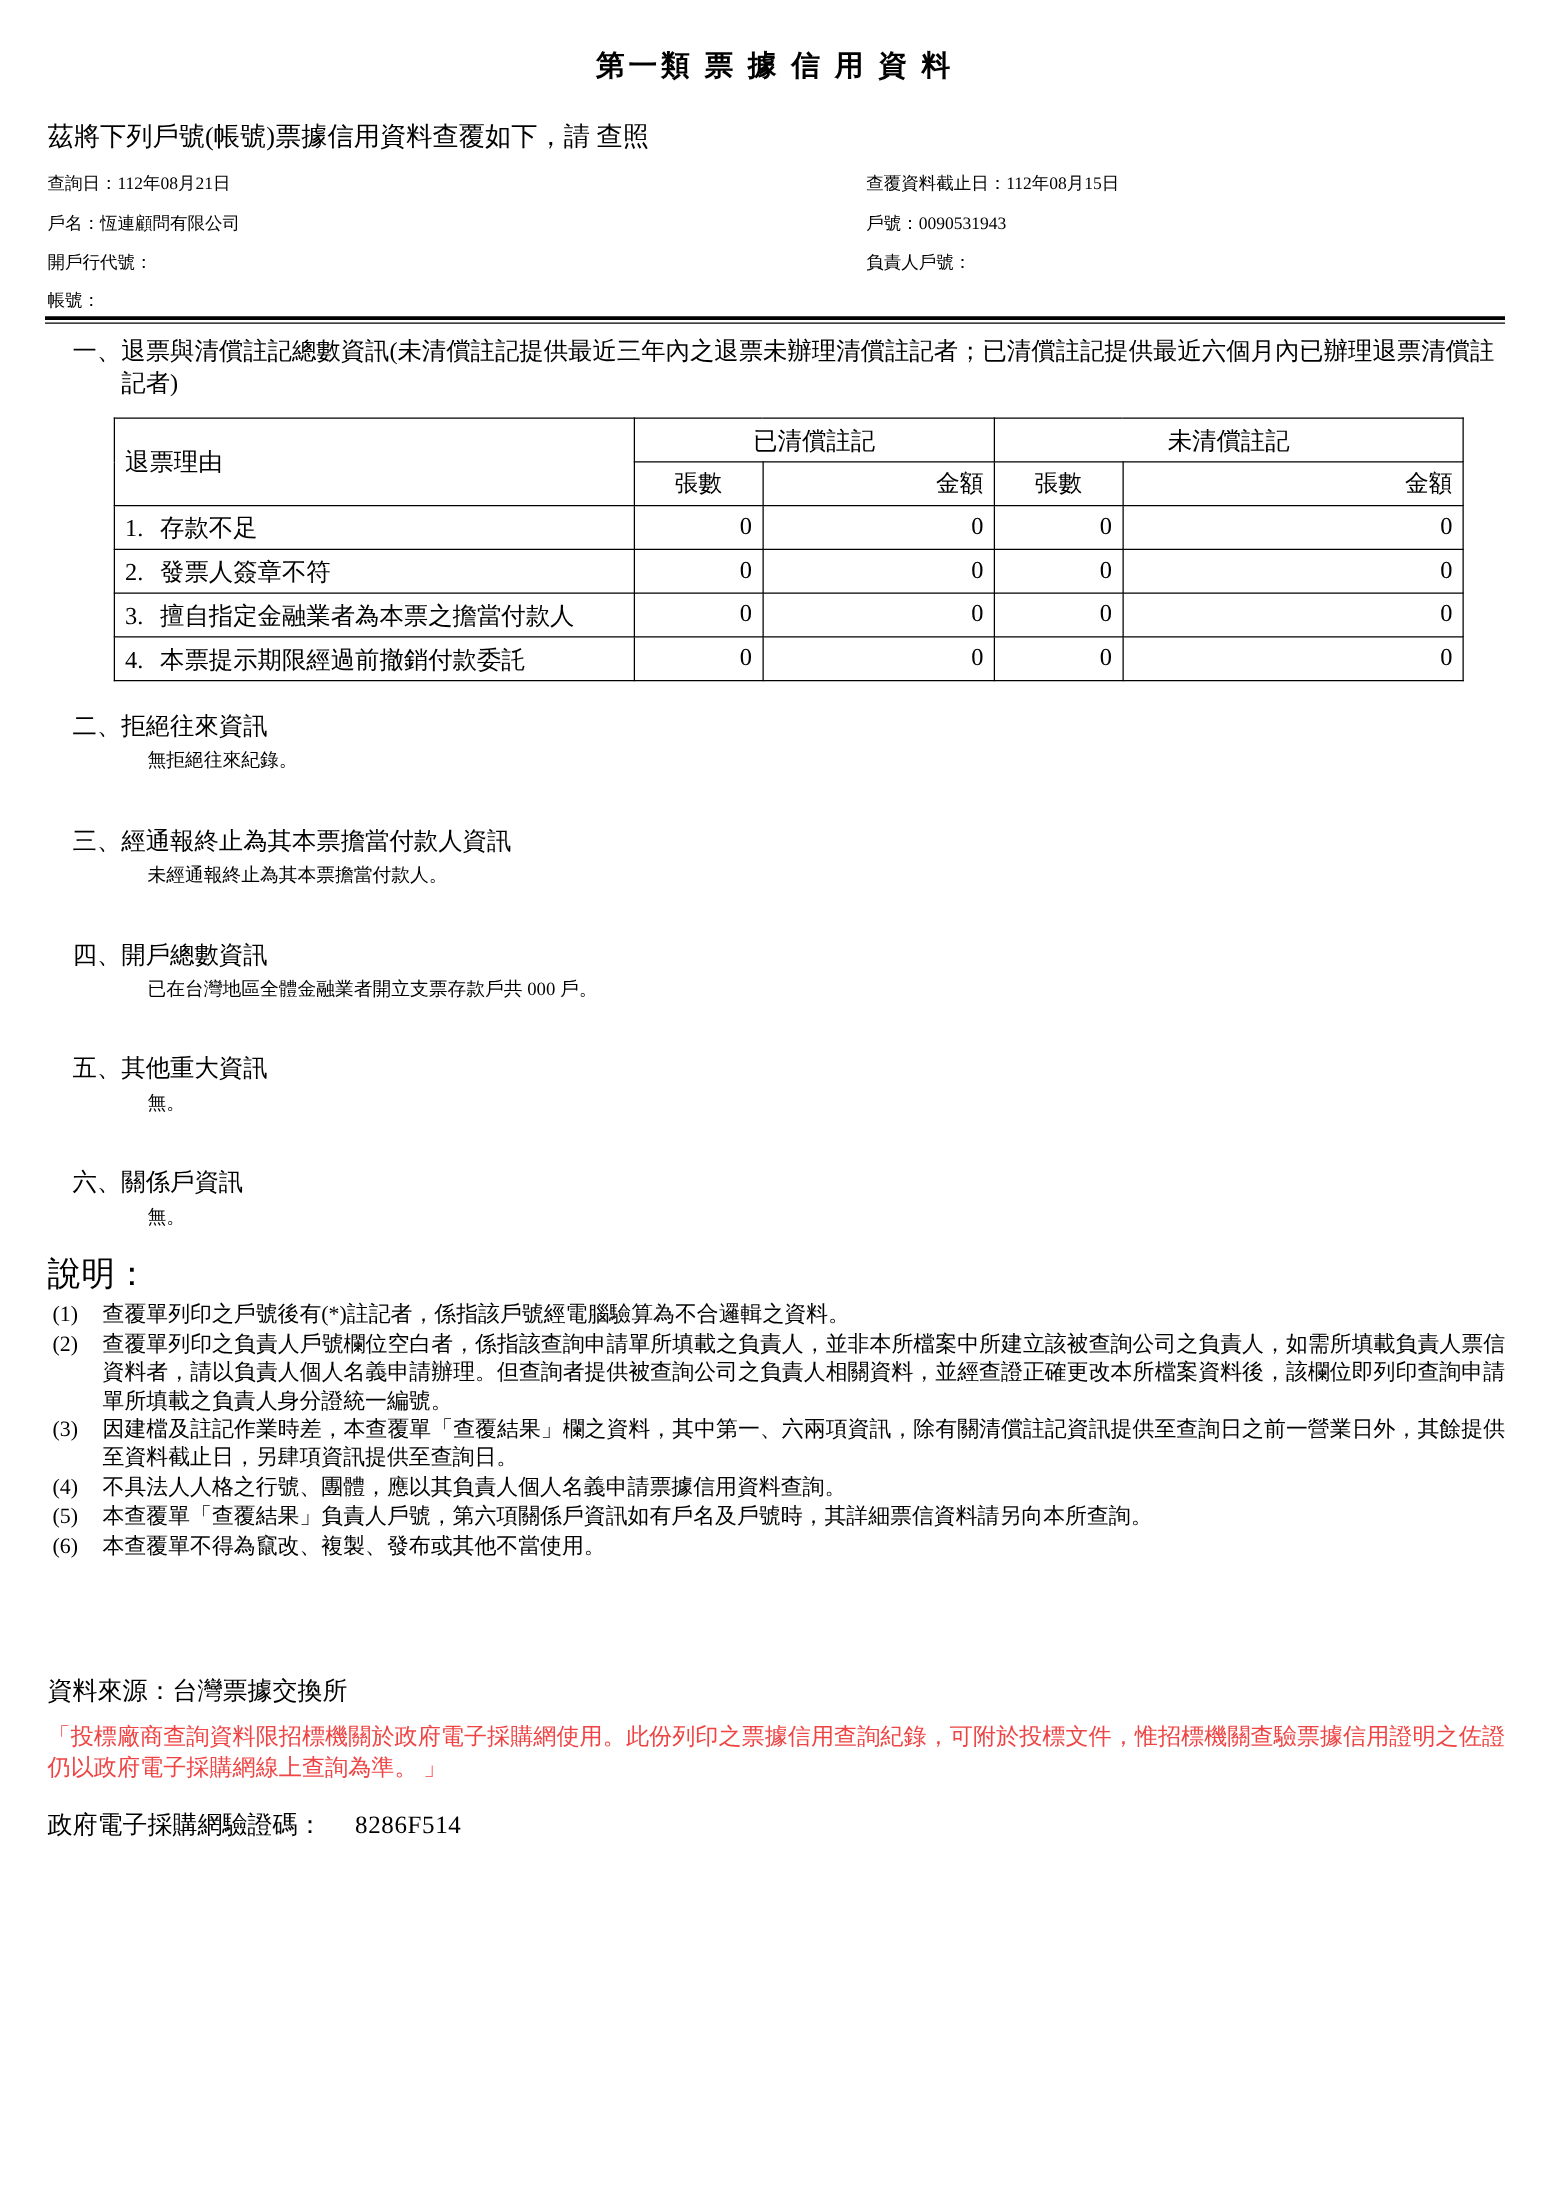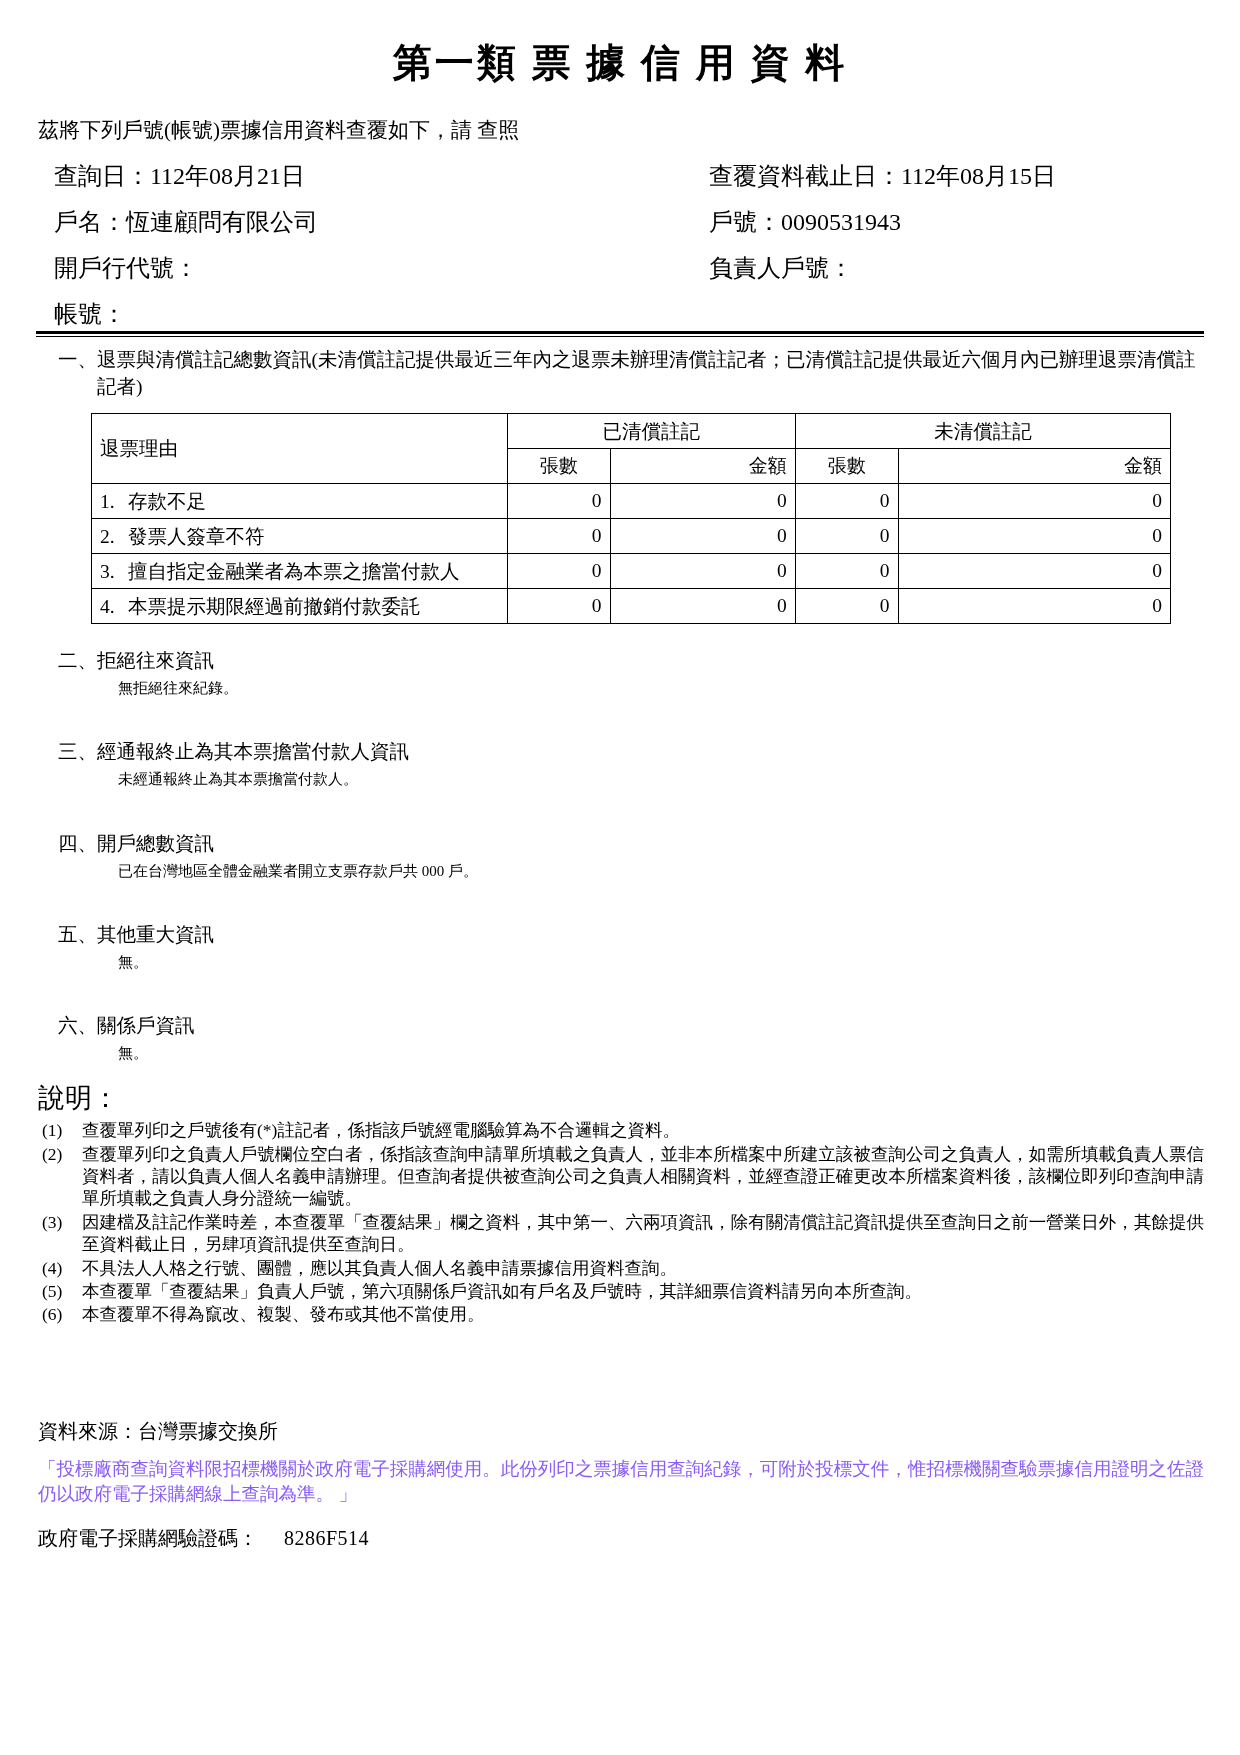--- a/index.html
+++ b/index.html
@@ -27,7 +27,7 @@
   
   .doc-title {
     text-align: center;
-    font-size: 39px;
+    font-size: 23px;
     font-weight: bold;
     letter-spacing: 3px;
     margin: 16px 0 26px 0;

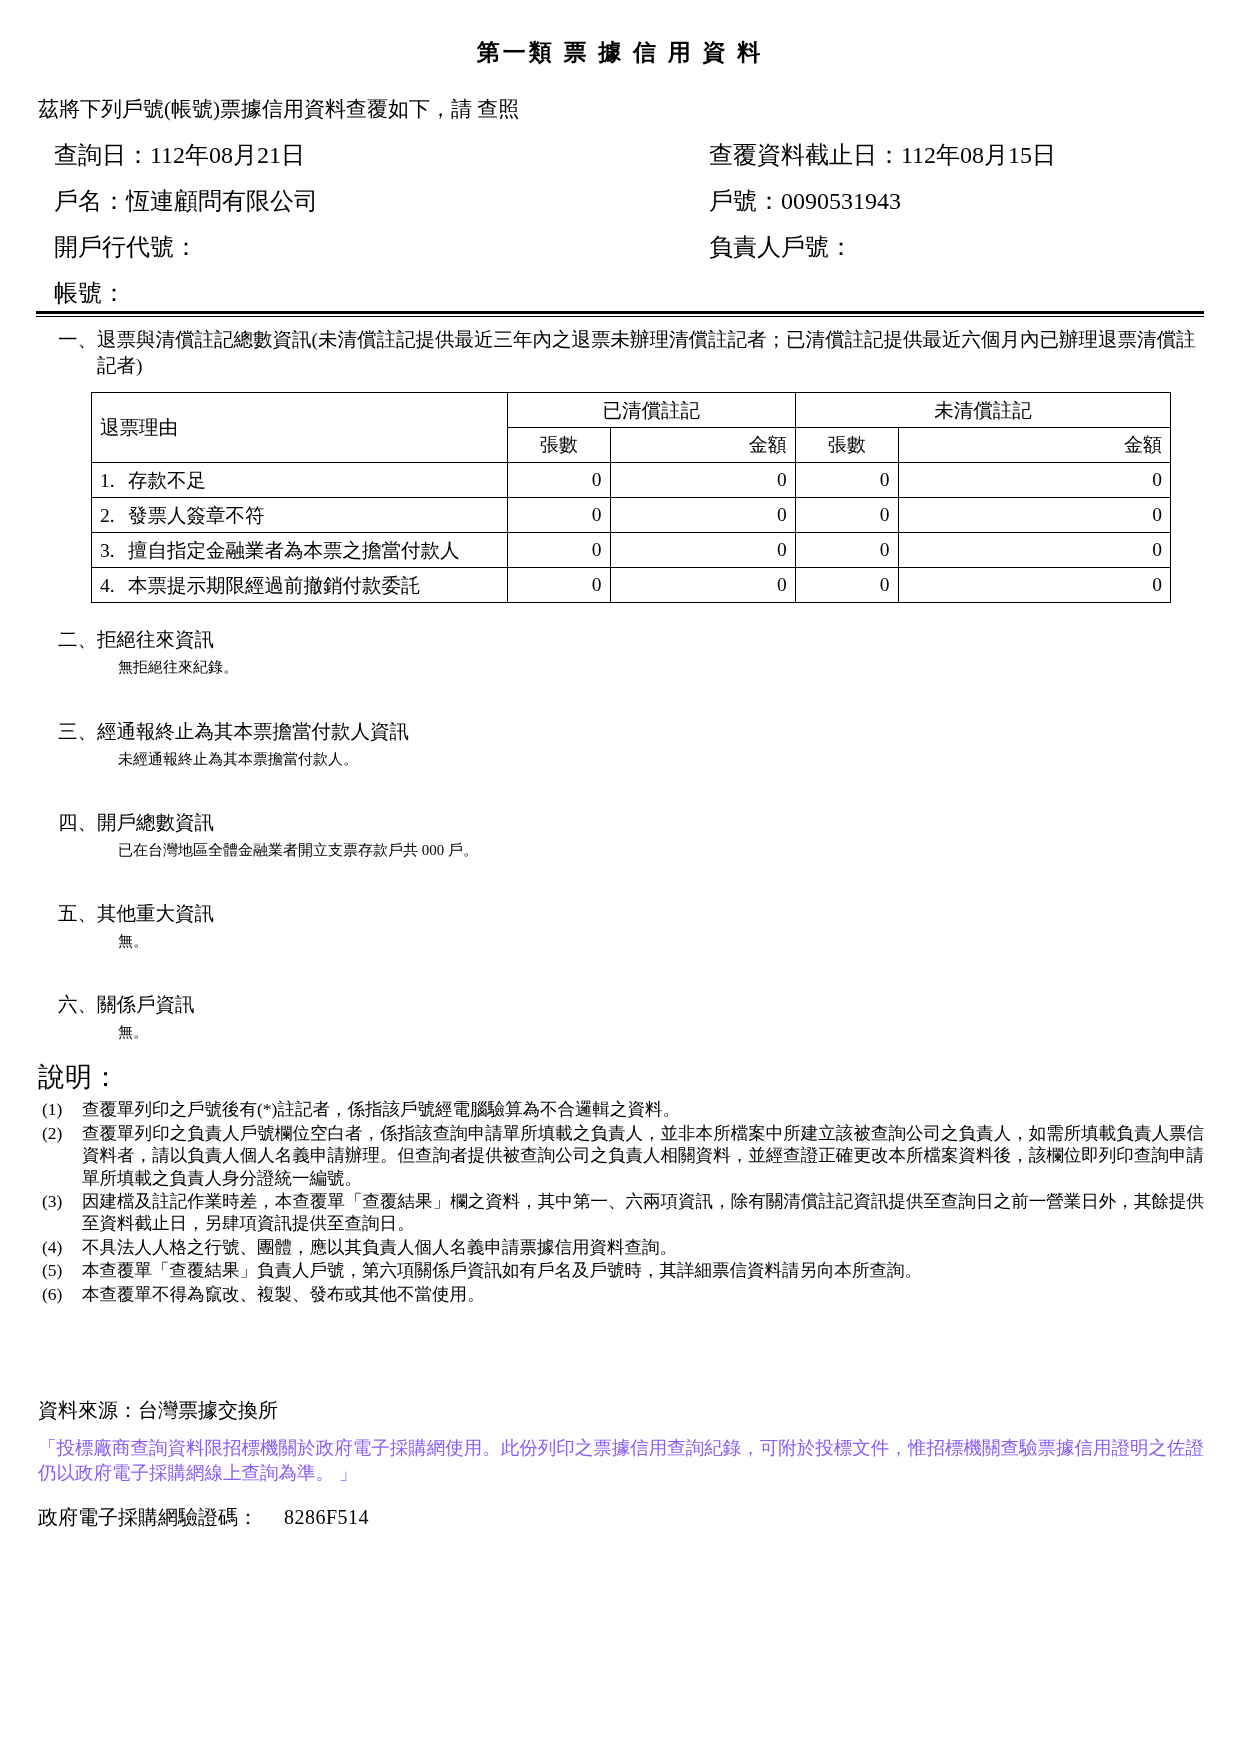--- a/index.html
+++ b/index.html
@@ -46,9 +46,9 @@
     display: grid;
     grid-template-columns: 655px auto;
     row-gap: 11px;
-    font-size: 24px;
+    font-size: 14px;
     line-height: 1.45;
-    margin-left: 18px;
+    margin-left: 2px;
   }
   .meta-cell {
     white-space: nowrap;

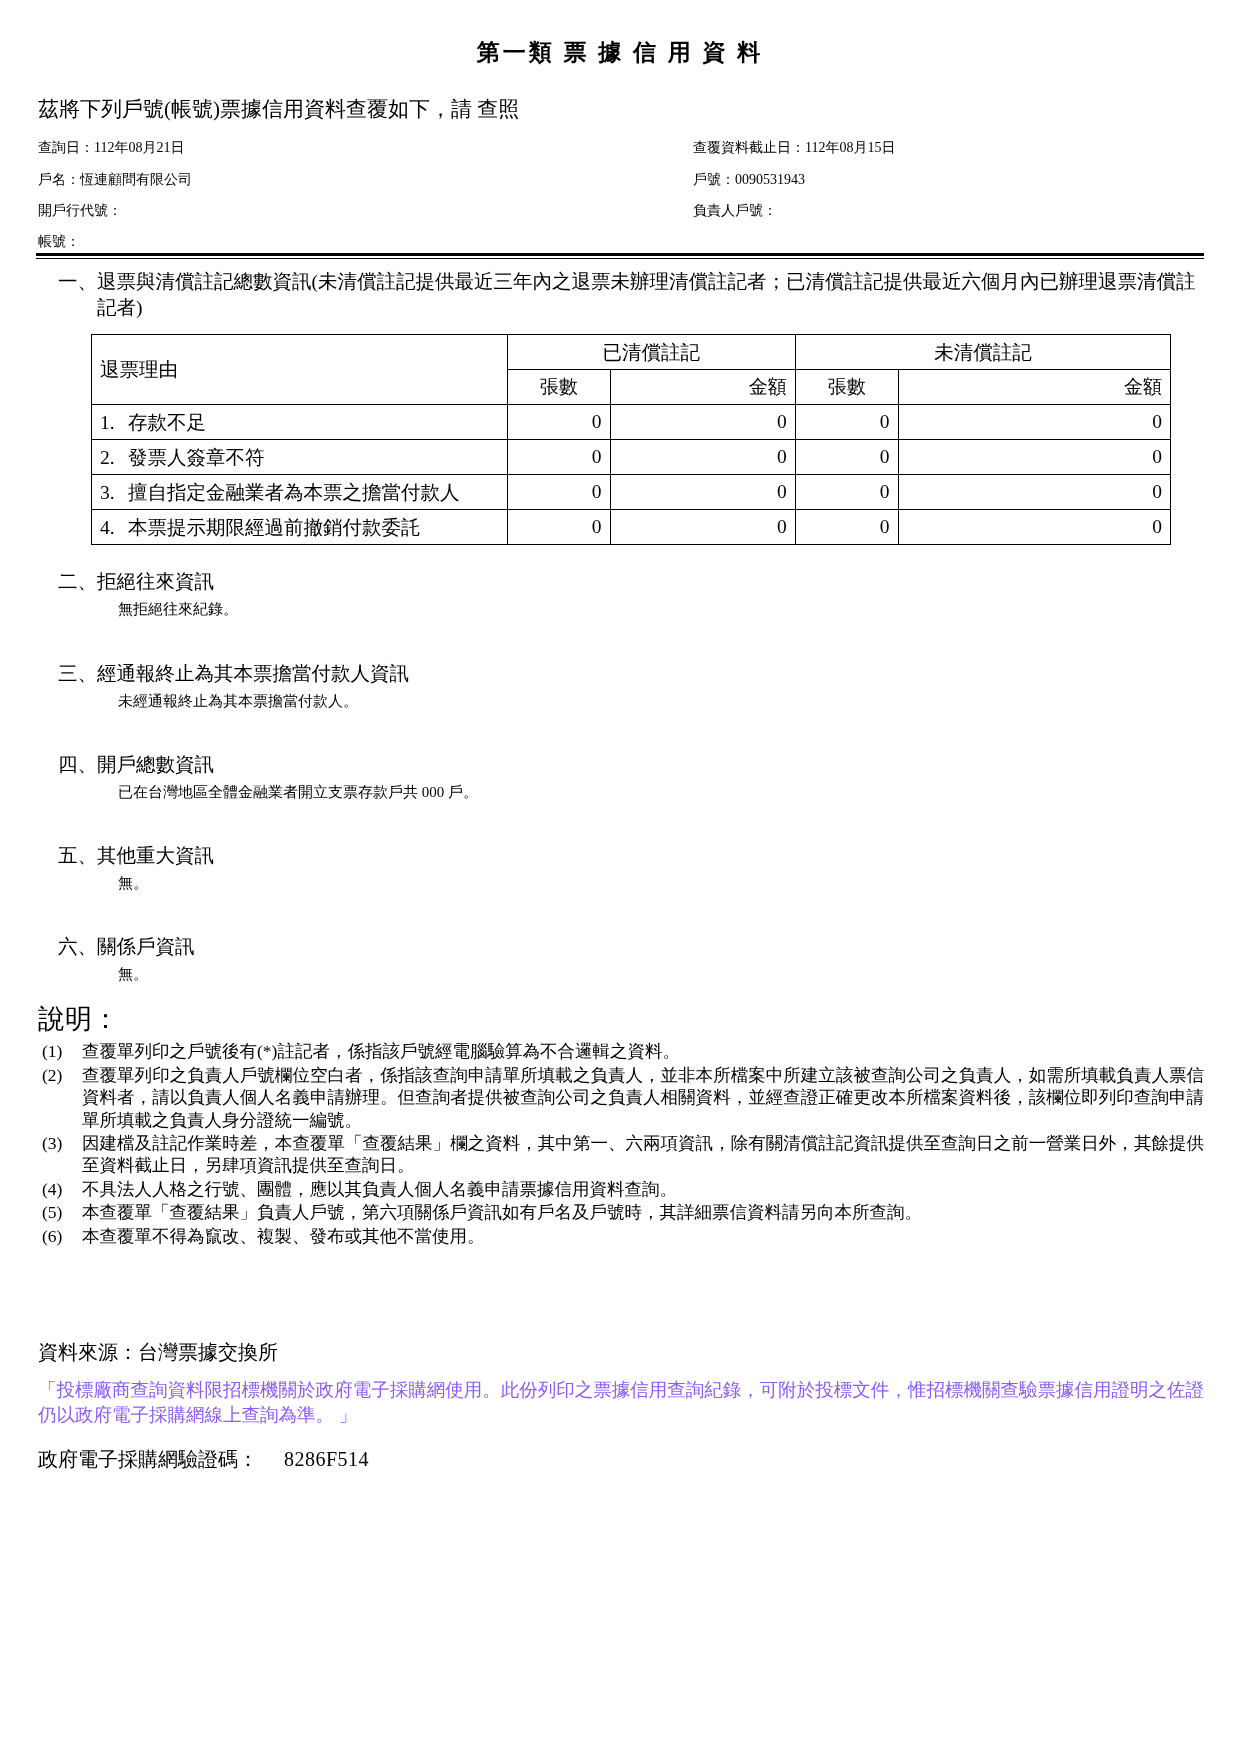--- a/index.html
+++ b/index.html
@@ -378,7 +378,7 @@
 
   <div class="footer-block">
     <div class="source-line">資料來源：台灣票據交換所</div>
-    <div class="warn" style="color: #8b5cf6;">「投標廠商查詢資料限招標機關於政府電子採購網使用。此份列印之票據信用查詢紀錄，可附於投標文件，惟招標機關查驗票據信用證明之佐證仍以政府電子採購網線上查詢為準。 」</div>
+    <div class="warn" style="color: #ef4444;">「投標廠商查詢資料限招標機關於政府電子採購網使用。此份列印之票據信用查詢紀錄，可附於投標文件，惟招標機關查驗票據信用證明之佐證仍以政府電子採購網線上查詢為準。 」</div>
     <div class="verify-line">
       <span>政府電子採購網驗證碼：</span><span class="verify-code">8286F514</span>
     </div>

